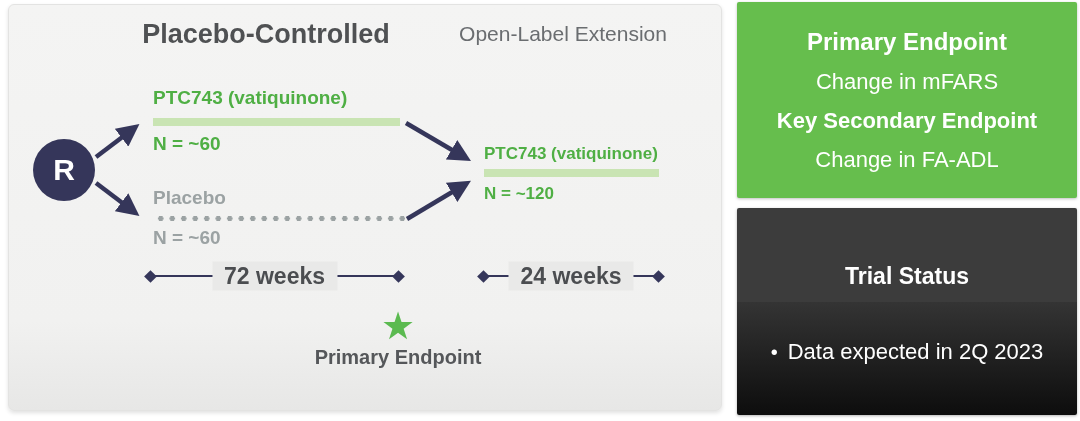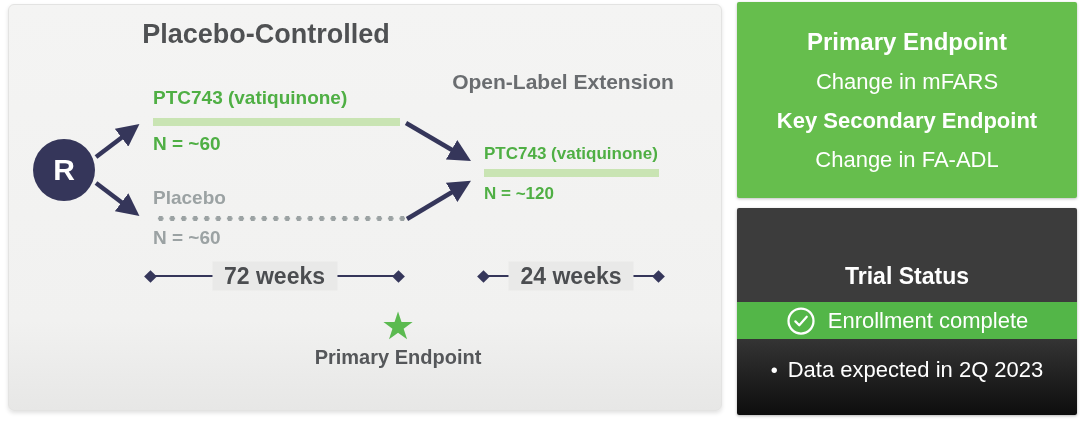--- a/index.html
+++ b/index.html
@@ -23,7 +23,7 @@
   }
   .title-ole{
     position:absolute;left:554px;top:17px;transform:translateX(-50%);
-    font-size:21px;font-weight:bold;color:#6a6d70;white-space:nowrap;margin-top:48px;
+    font-size:21px;font-weight:normal;color:#6a6d70;white-space:nowrap;
   }
   .r-circle{
     position:absolute;left:24px;top:134px;width:62px;height:62px;border-radius:50%;

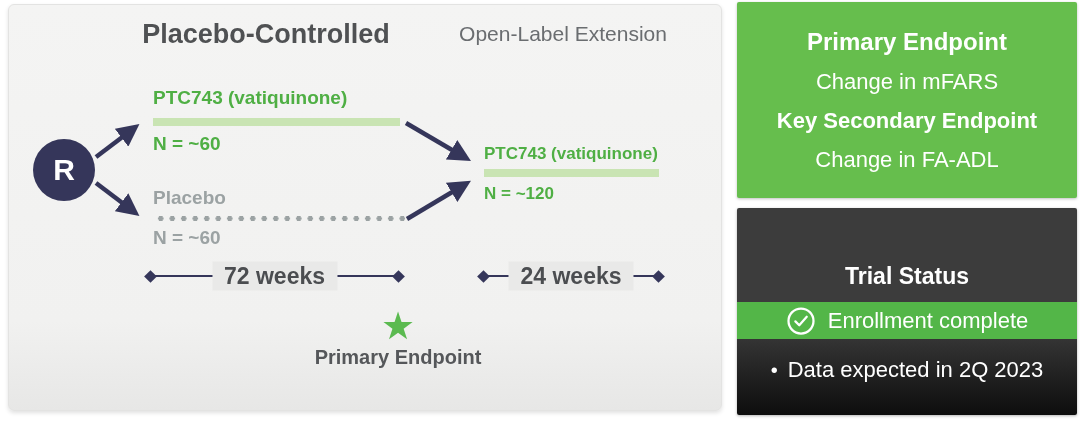--- a/index.html
+++ b/index.html
@@ -165,13 +165,6 @@
     <div class="status-title-row">
       <span>Trial Status</span>
     </div>
-    <div class="status-band">
-      <svg class="check-icon" viewBox="0 0 24 24">
-        <circle cx="12" cy="12" r="10" fill="none" stroke="#ffffff" stroke-width="1.8"></circle>
-        <path d="M7.5 12.3l3.1 3.1 6-6.8" fill="none" stroke="#ffffff" stroke-width="1.8" stroke-linecap="round" stroke-linejoin="round"></path>
-      </svg>
-      <span>Enrollment complete</span>
-    </div>
     <div class="status-note-row">
       <span class="bullet">•</span>
       <span>Data expected in 2Q 2023</span>

